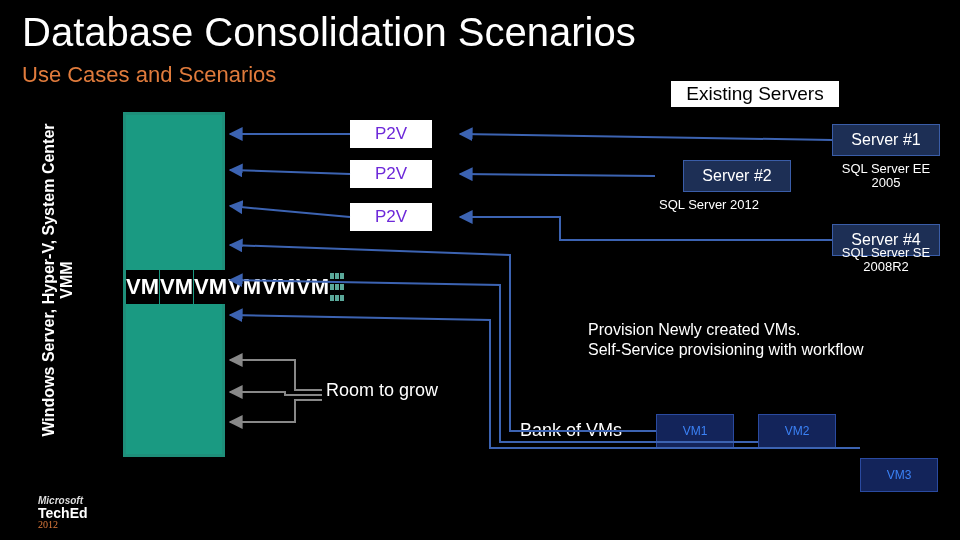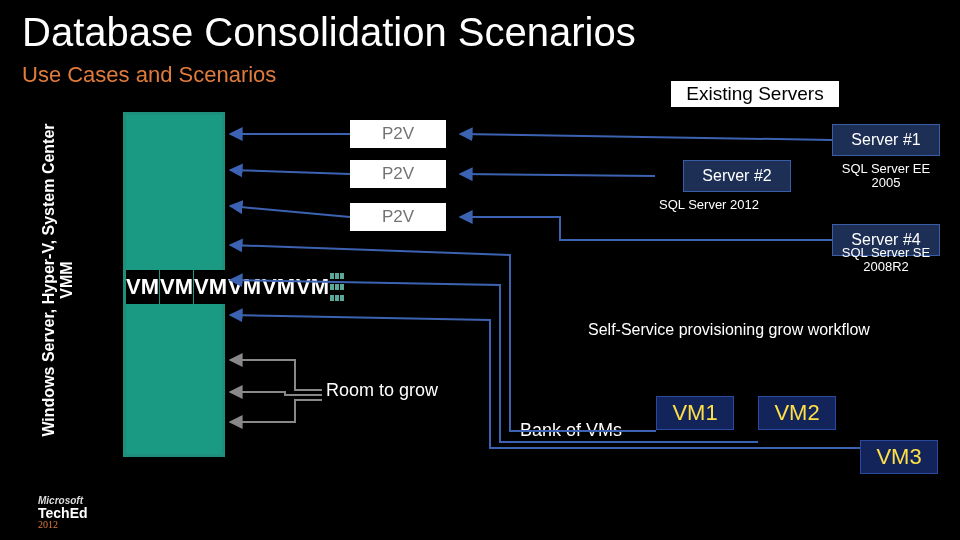--- a/index.html
+++ b/index.html
@@ -95,10 +95,10 @@
   
   .p2v {
     position: absolute;
-    width: 96px;
+    width: 82px;
     height: 28px;
     background: #fff;
-    color: #737373;
+    color: #6d28d9;
     font-size: 17px;
     display: flex;
     align-items: center;

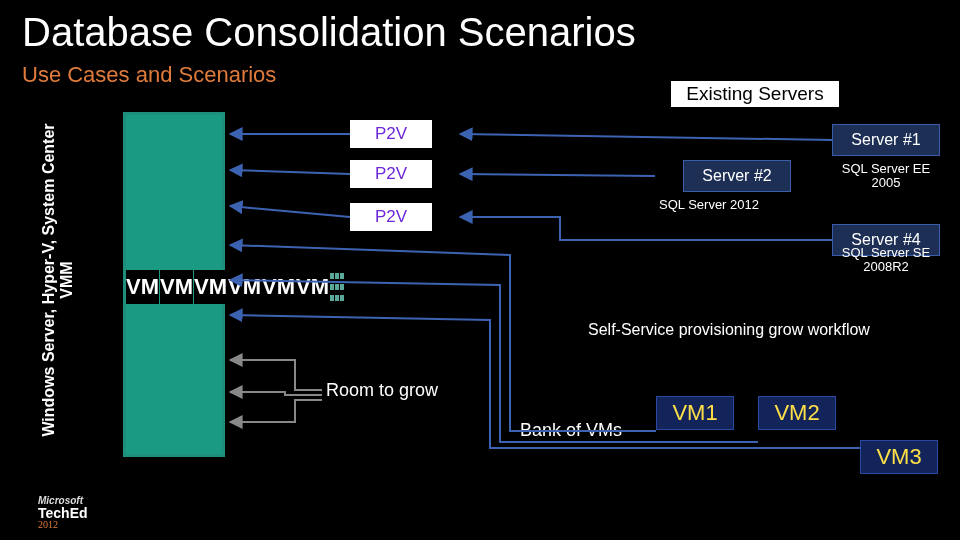--- a/index.html
+++ b/index.html
@@ -244,6 +244,7 @@
 <div class="srv-label s3lbl">SQL Server SE 2008R2</div>
 
 <div class="provision">
+  <div>Provision Newly created VMs.</div>
   <div>Self-Service provisioning grow workflow</div>
 </div>
 

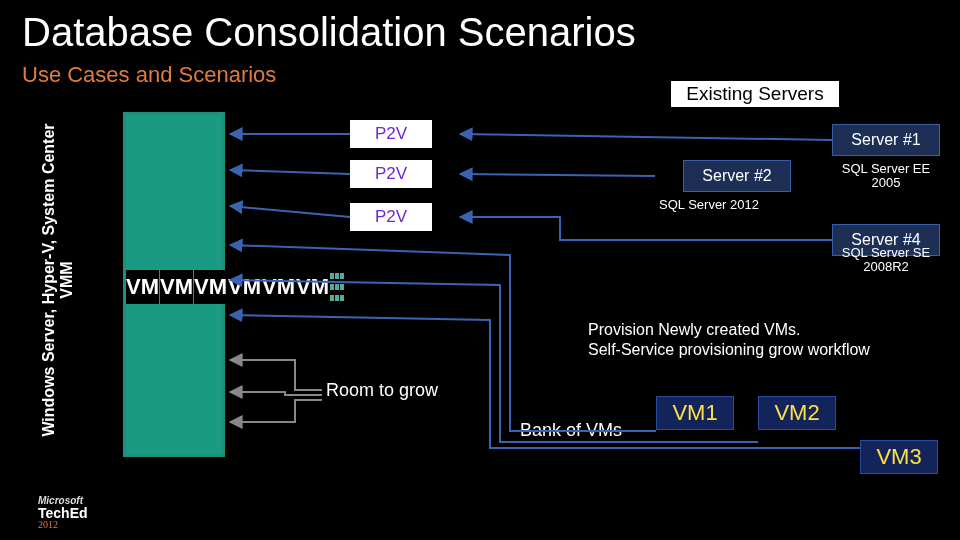--- a/index.html
+++ b/index.html
@@ -245,7 +245,7 @@
 
 <div class="provision">
   <div>Provision Newly created VMs.</div>
-  <div>Self-Service provisioning grow workflow</div>
+  <div>Self-Service provisioning with workflow</div>
 </div>
 
 <div class="bank-label">Bank of VMs</div>

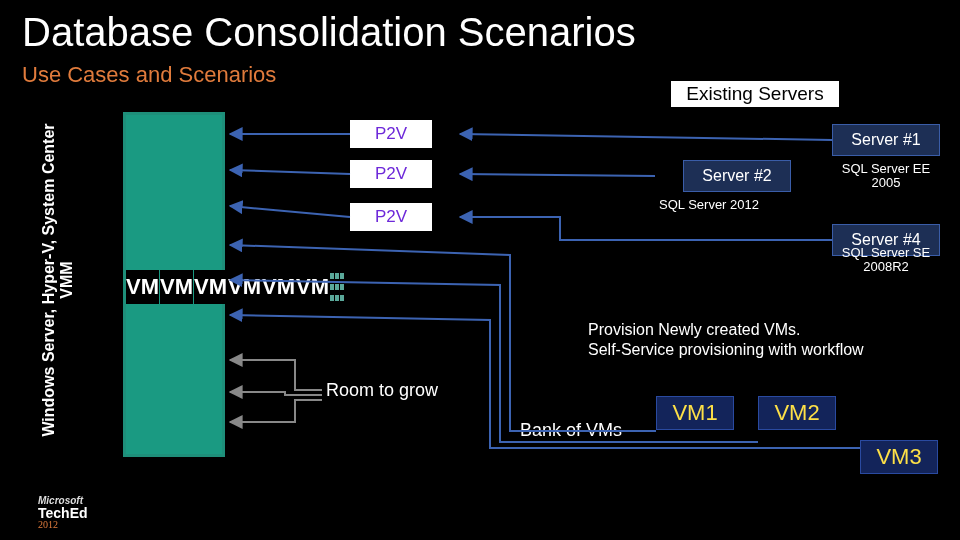--- a/index.html
+++ b/index.html
@@ -167,13 +167,13 @@
   }
   .vm-bank {
     position: absolute;
-    top: 396px;
+    top: 414px;
     height: 34px;
     width: 78px;
     background: #13245a;
     border: 1px solid #2a4aa0;
-    color: #fde047;
-    font-size: 22px;
+    color: #3b82f6;
+    font-size: 12px;
     display: flex;
     align-items: center;
     justify-content: center;

